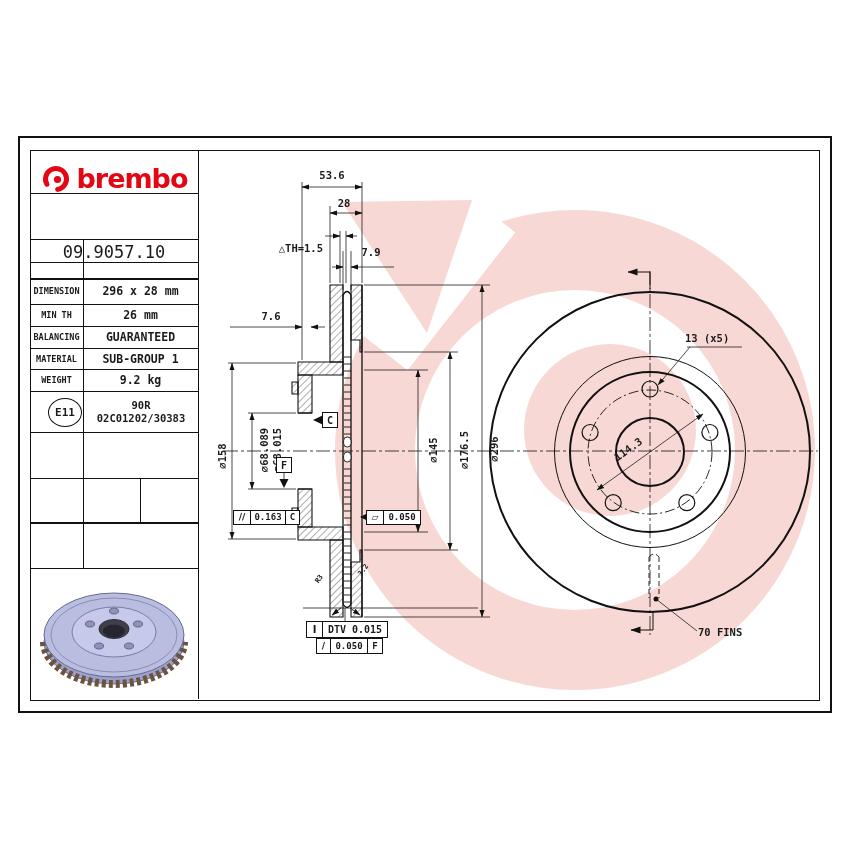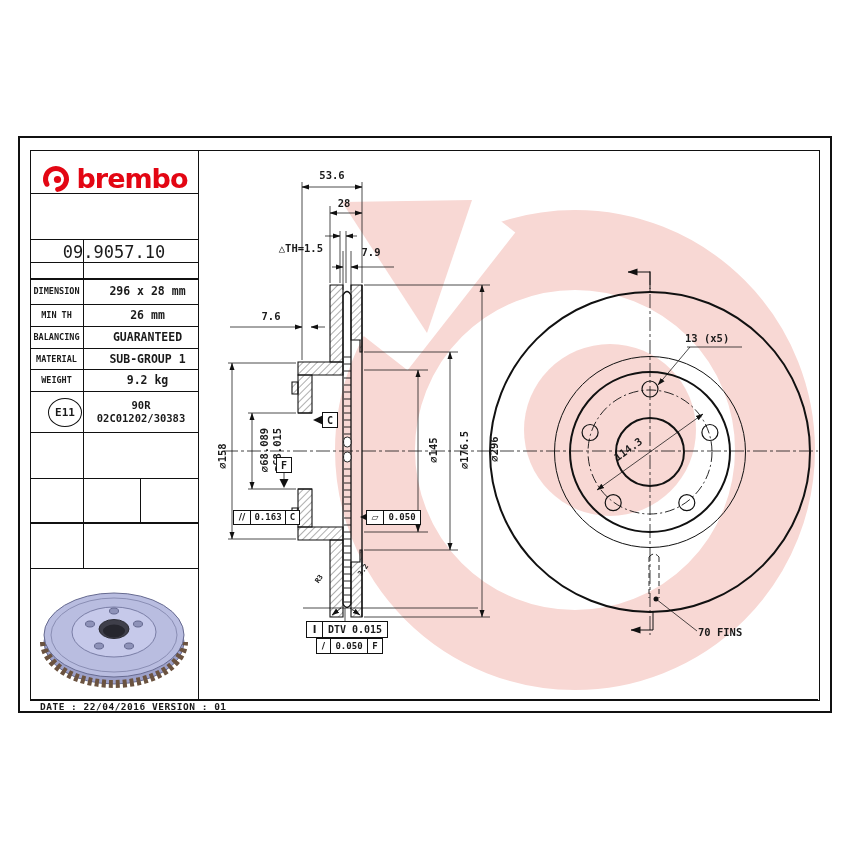--- a/index.html
+++ b/index.html
@@ -11,7 +11,7 @@
   .vline{position:absolute;background:#111;width:1px;}
   .cellc{position:absolute;display:flex;align-items:center;justify-content:center;text-align:center;}
   .speclabel{font-size:8.5px;font-weight:bold;letter-spacing:0px;}
-  .specvalue{font-size:11.5px;font-weight:bold;margin-left:7px;}
+  .specvalue{font-size:11.5px;font-weight:bold;}
   .dim{position:absolute;font-size:10.5px;font-weight:bold;white-space:nowrap;text-align:center;}
   .dimrot{transform:rotate(-90deg);transform-origin:center center;}
   .tiny{font-size:7px;font-weight:bold;}

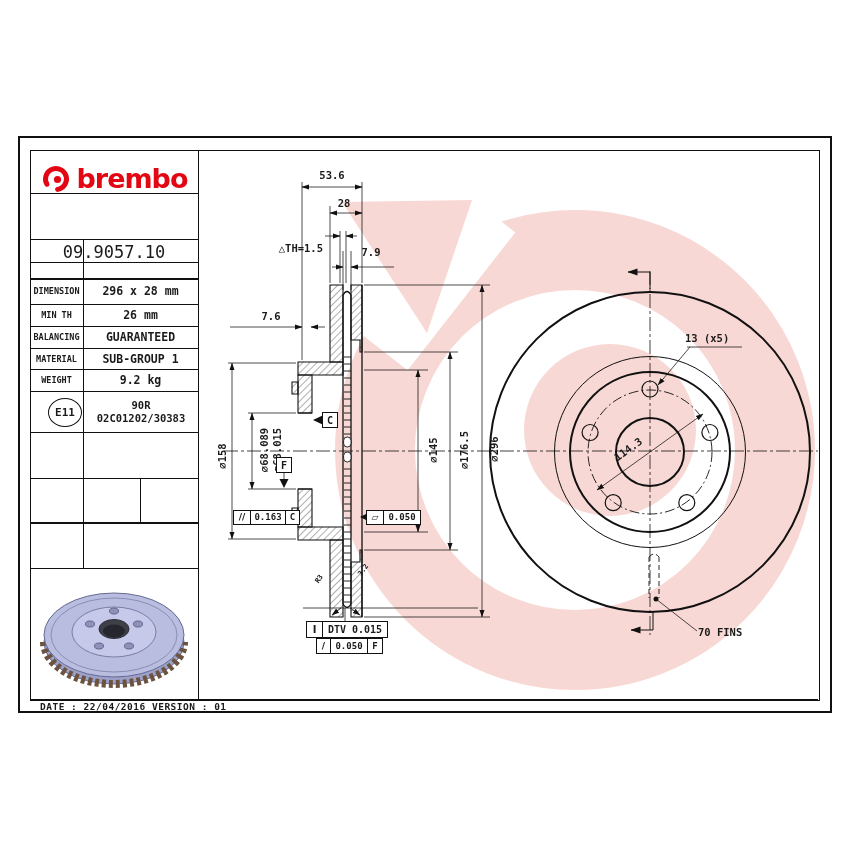--- a/index.html
+++ b/index.html
@@ -246,9 +246,6 @@
     </svg>
   </div>
 
-  <div id="date-strip" style="border-top:1px solid #111;">
-    <span id="date-text">DATE : 22/04/2016 VERSION : 01</span>
-  </div>
 
   <span class="dim" style="left:307px;top:169px;width:50px;">53.6</span>
   <span class="dim" style="left:324px;top:197px;width:40px;">28</span>

